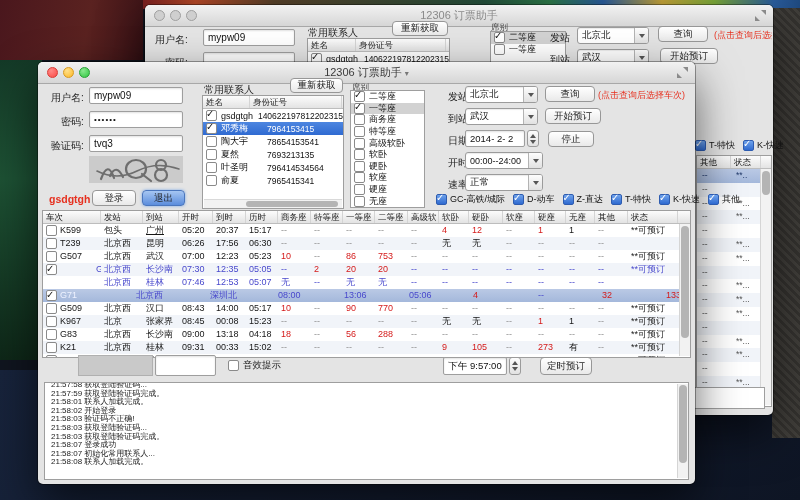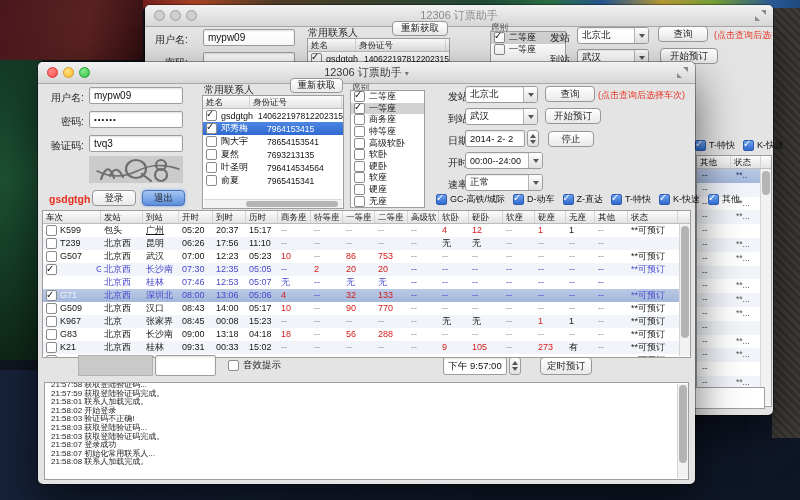--- a/index.html
+++ b/index.html
@@ -504,7 +504,7 @@
             <span class="td t-k" style="width: 36px;">昆明</span>
             <span class="td t-k" style="width: 34px;">06:26</span>
             <span class="td t-k" style="width: 33px;">17:56</span>
-            <span class="td t-k" style="width: 32px;">11:10</span>
+            <span class="td t-k" style="width: 32px;">06:30</span>
             <span class="td t-g" style="width: 33px;">--</span>
             <span class="td t-g" style="width: 32px;">--</span>
             <span class="td t-g" style="width: 32px;">--</span>

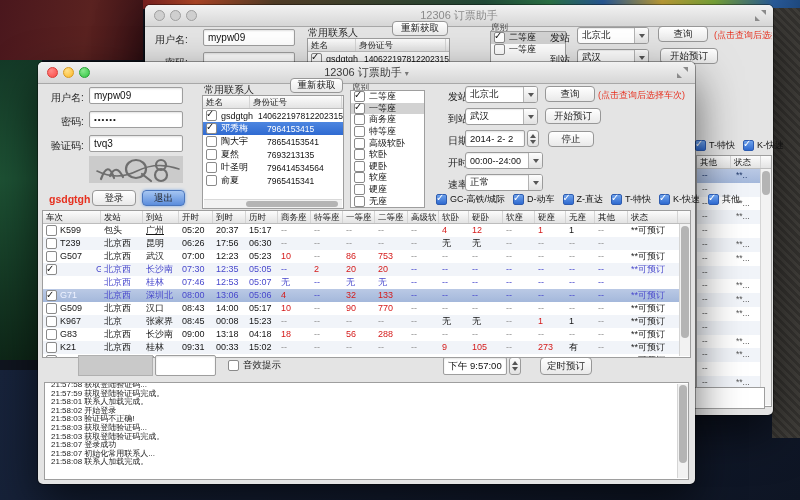--- a/index.html
+++ b/index.html
@@ -84,7 +84,7 @@
   
   .tt-row{display:flex;height:13px;line-height:13px;font-size:9px;white-space:nowrap;}
   .tt-row.alt{background:#f1f4f9;}
-  .tt-row.sel{background:linear-gradient(#bac9e5,#a4b8db);}
+  .tt-row.sel{background:linear-gradient(#bac9e5,#a4b8db);gap:32px;}
   .td{padding-left:3px;box-sizing:border-box;overflow:hidden;flex:none;}
   .td.first{display:flex;align-items:center;gap:3px;}
   .th{padding-left:3px;box-sizing:border-box;border-right:1px solid #d4d4d4;overflow:hidden;flex:none;}

